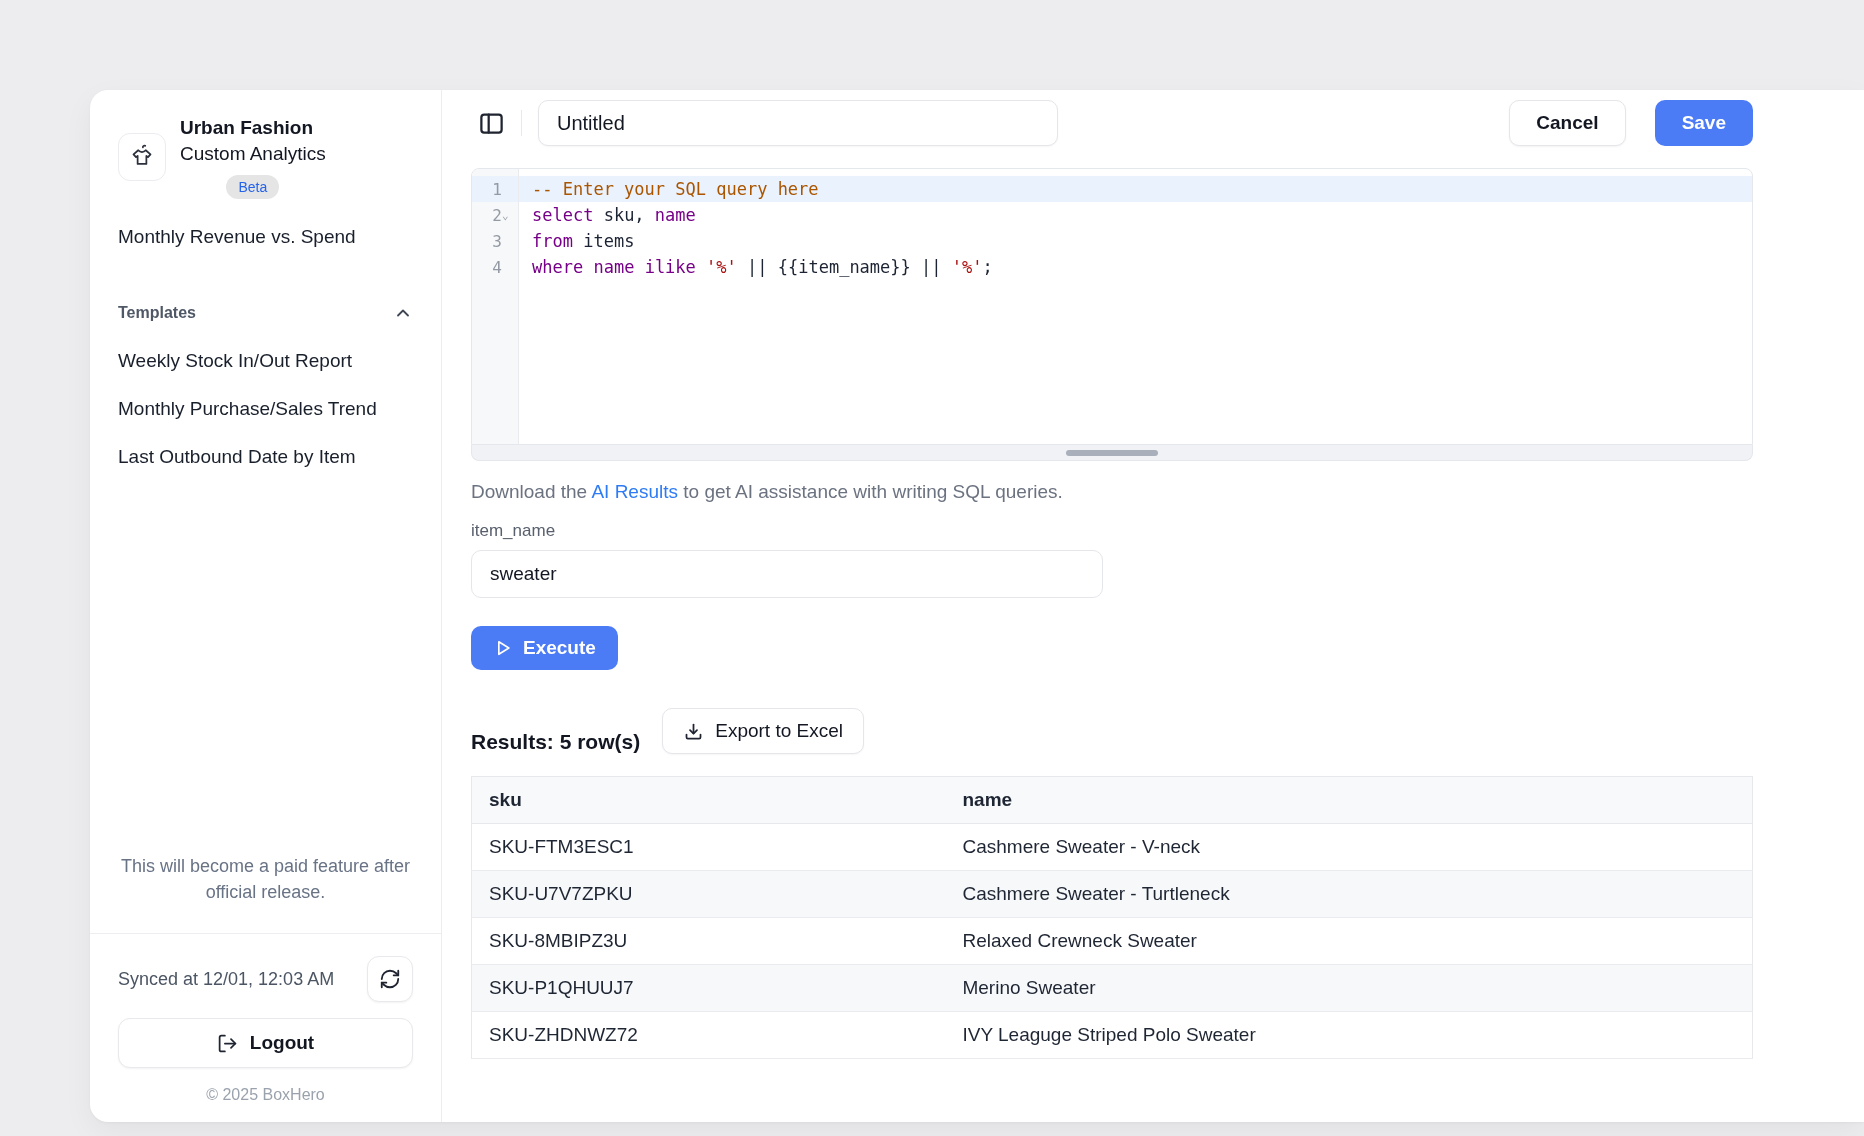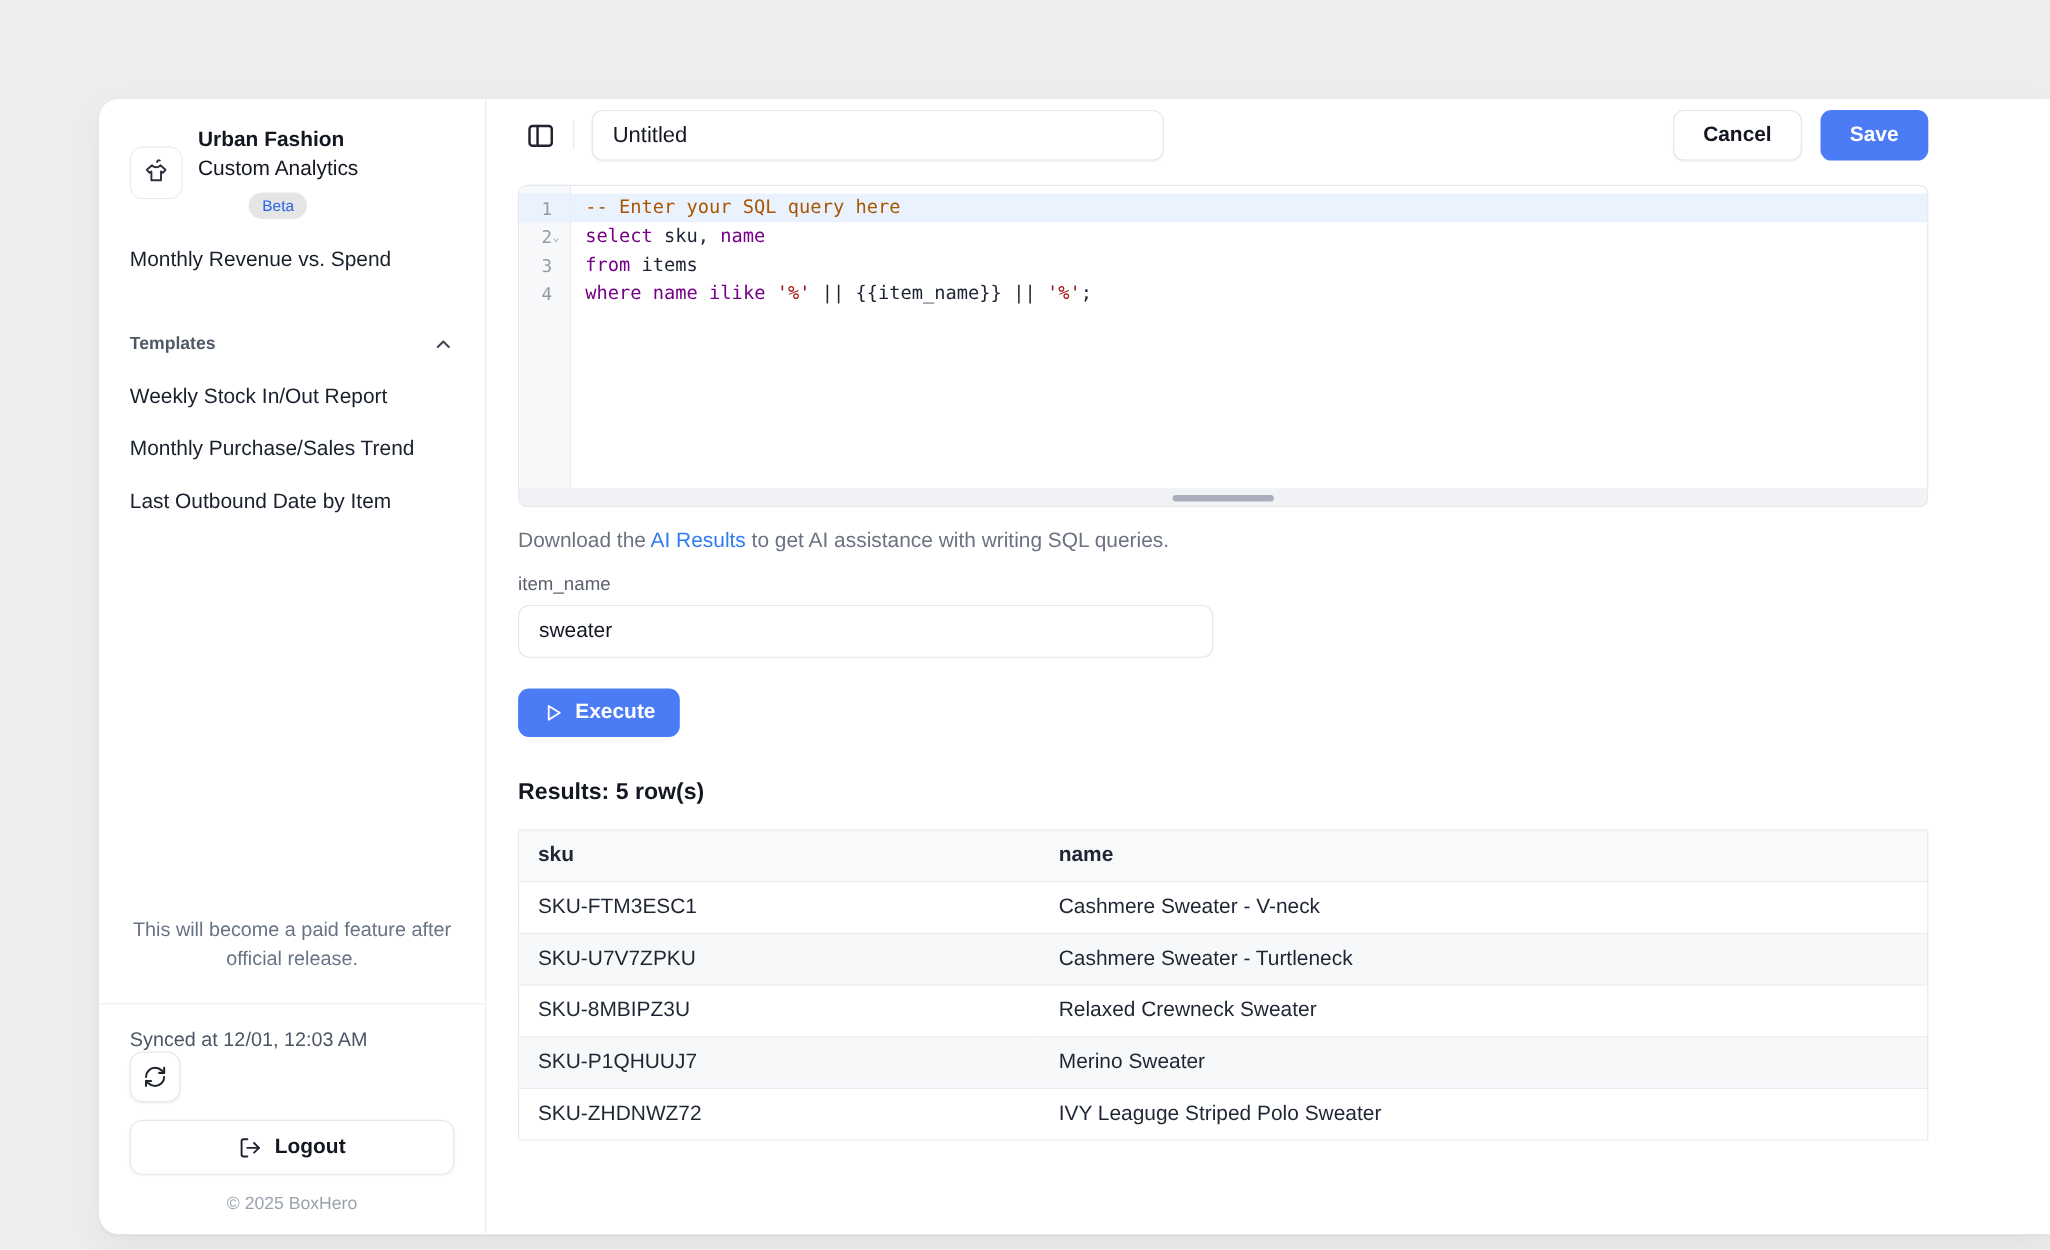--- a/index.html
+++ b/index.html
@@ -58,7 +58,7 @@
   .cancel-btn { height:46px; padding:0 26px; border:1px solid #e4e6ea; border-radius:10px;
     background:#fff; font-size:19px; font-weight:600; color:#131722; cursor:pointer;
     font-family:inherit; box-shadow:0 1px 2px rgba(16,24,40,.05); }
-  .save-btn { height:46px; padding:0 27px; margin-left:17px; border:none; border-radius:10px;
+  .save-btn { height:46px; padding:0 27px; margin-left:29px; border:none; border-radius:10px;
     background:#4b7bf5; font-size:19px; font-weight:600; color:#fff; cursor:pointer; font-family:inherit; }
 
   

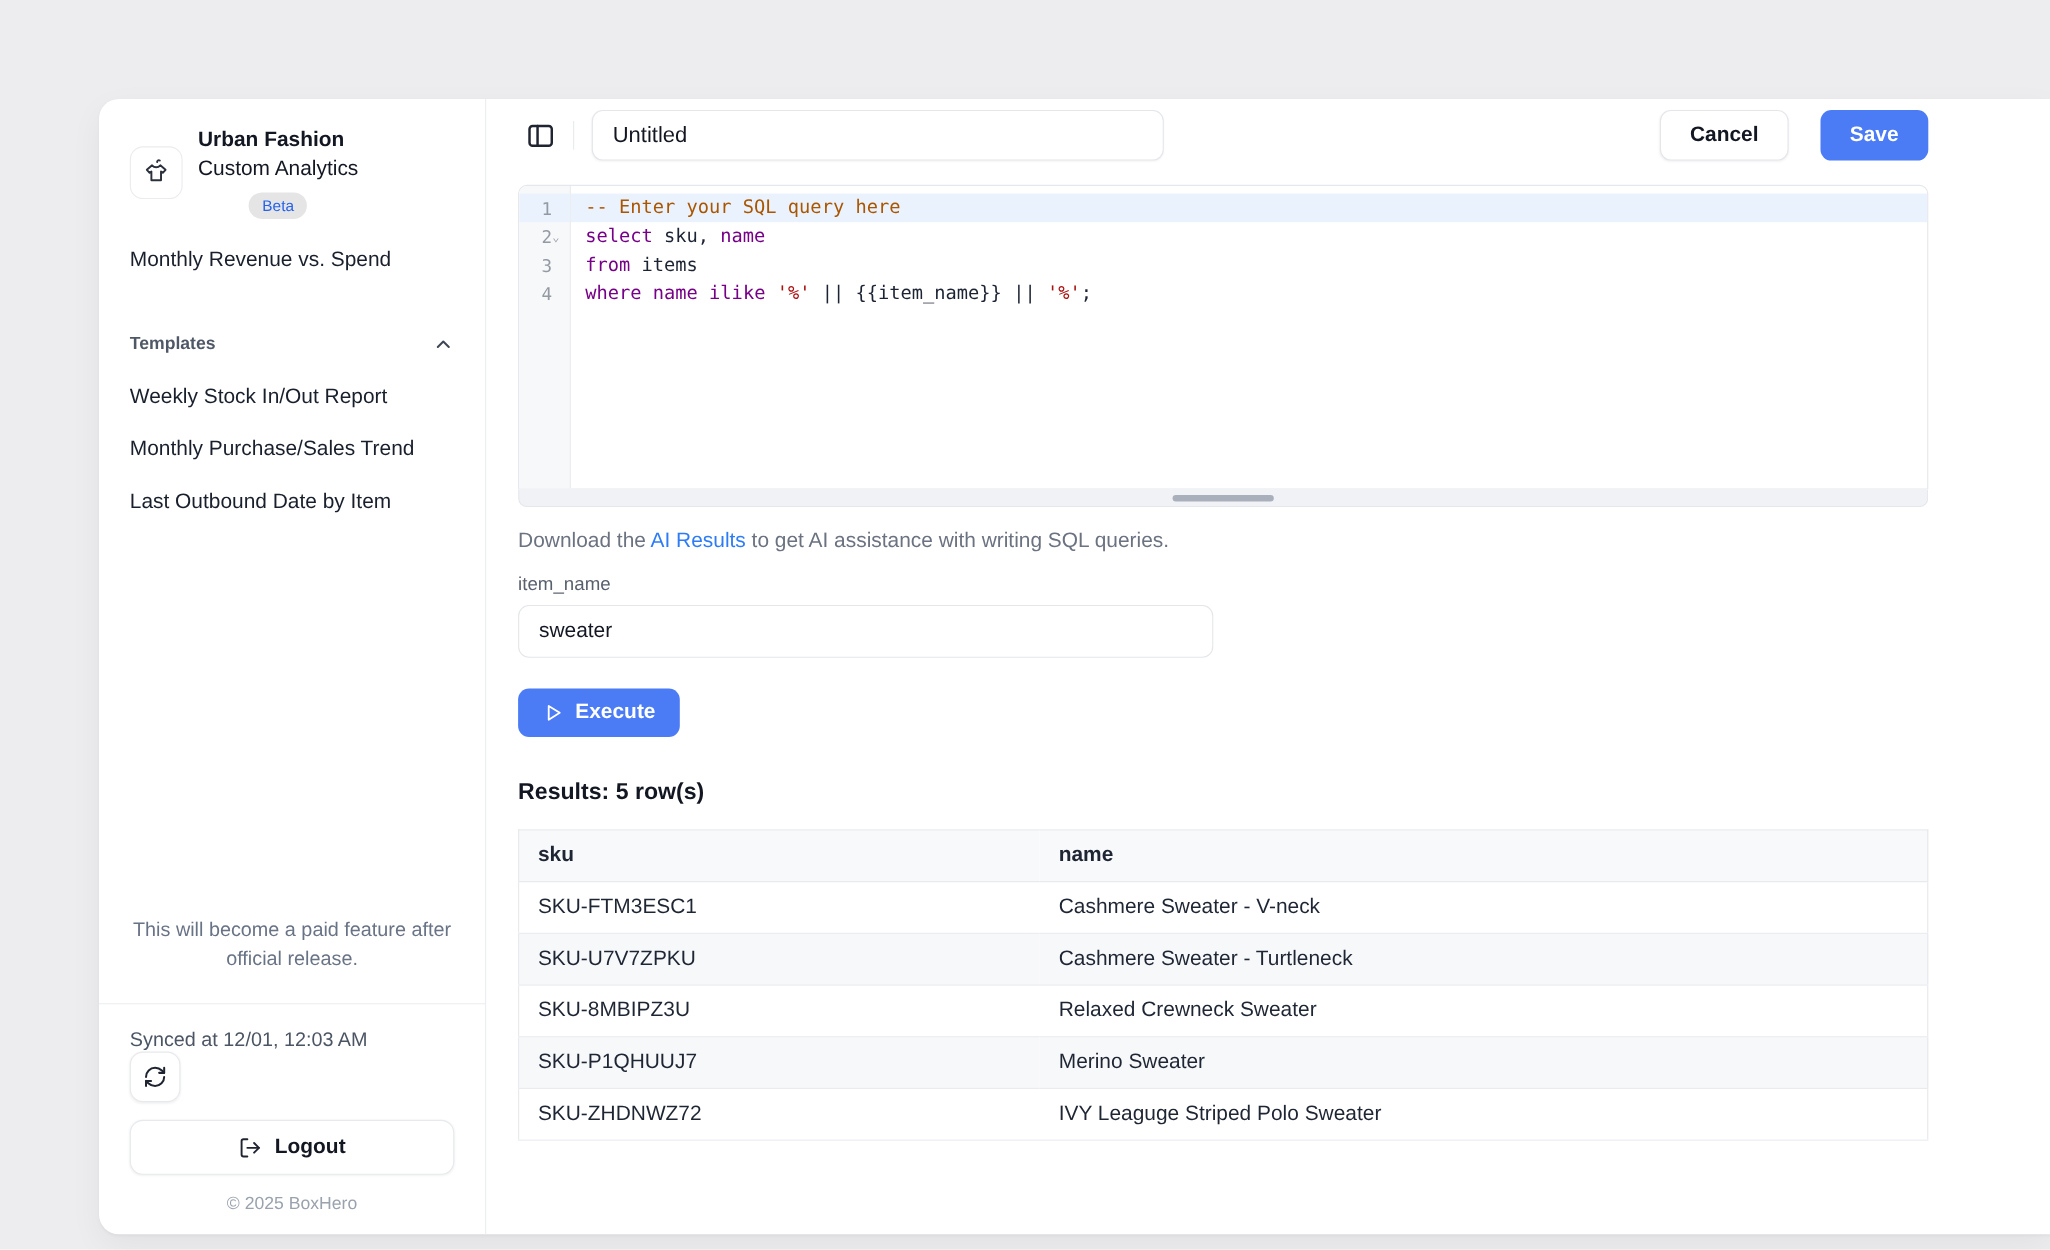--- a/index.html
+++ b/index.html
@@ -238,6 +238,14 @@
 
     <div class="results-row">
       <span class="results-heading">Results: 5 row(s)</span>
+      <button class="export-btn">
+        <svg width="21" height="21" viewBox="0 0 24 24" fill="none" stroke="#1f2430" stroke-width="2" stroke-linecap="round" stroke-linejoin="round">
+          <path d="M12 4v10"></path>
+          <polyline points="8 10.5 12 14.5 16 10.5"></polyline>
+          <path d="M4 15.5v3A1.5 1.5 0 0 0 5.5 20h13a1.5 1.5 0 0 0 1.5-1.5v-3"></path>
+        </svg>
+        <span>Export to Excel</span>
+      </button>
     </div>
 
     <table class="results-table">

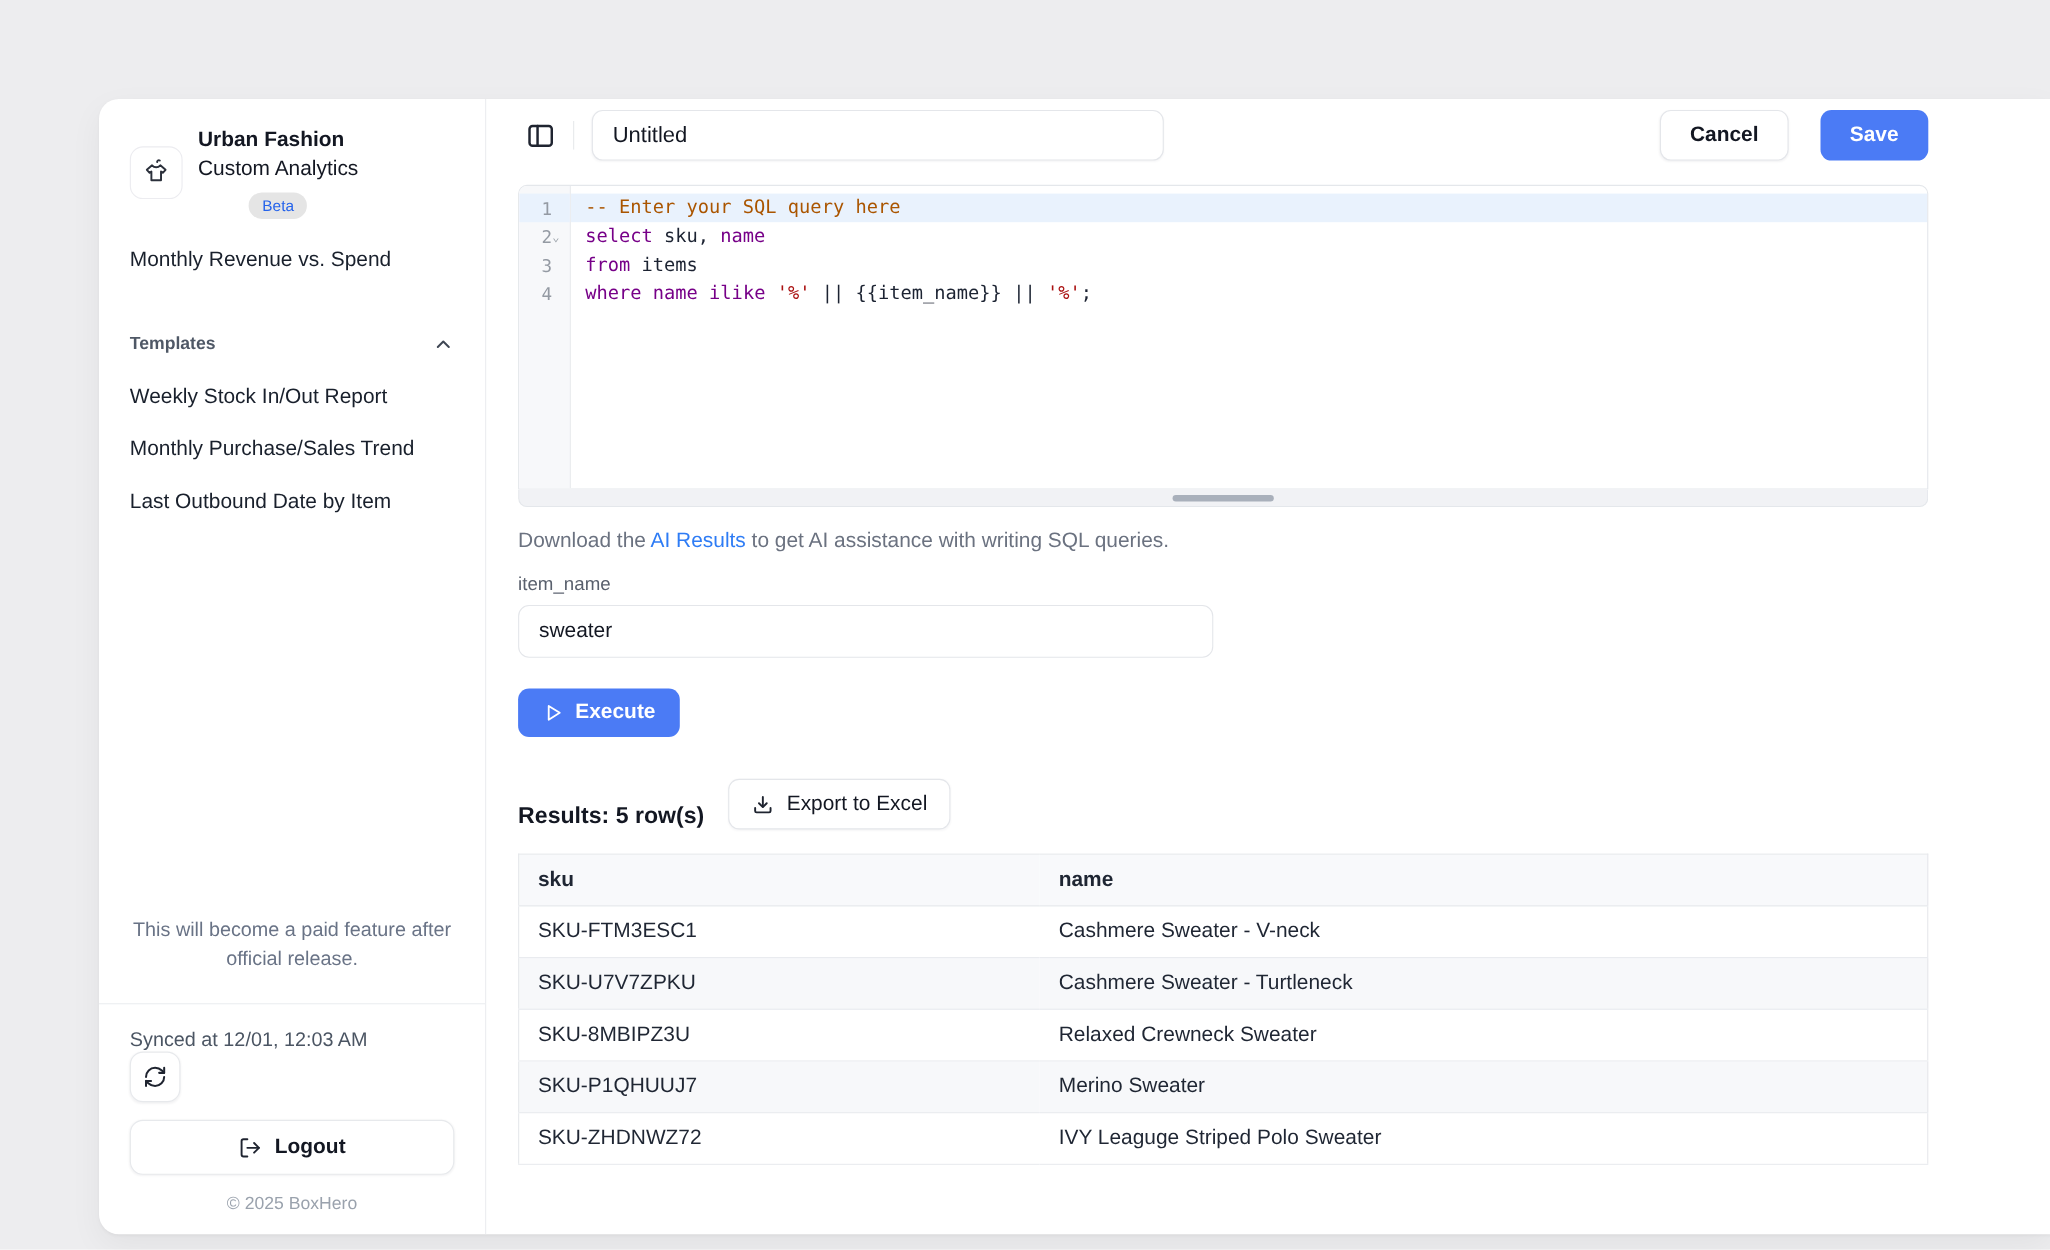--- a/index.html
+++ b/index.html
@@ -35,7 +35,7 @@
   .paid-note { font-size:18px; line-height:1.45; color:#697386; text-align:center;
     max-width:296px; margin:0 auto 28px; }
   .side-divider { height:1px; background:#eceef1; margin:0 -28px; }
-  .sync-row { margin-top:22px; display:flex; align-items:flex-start; justify-content:space-between;flex-direction:column; }
+  .sync-row { margin-top:22px; display:flex; align-items:center; justify-content:space-between; }
   .sync-text { font-size:18px; color:#4b5563; }
   .refresh-btn { width:46px; height:46px; border:1px solid #e7e9ec; border-radius:12px; background:#fff;
     display:flex; align-items:center; justify-content:center; cursor:pointer; box-shadow:0 1px 2px rgba(16,24,40,.05); }

